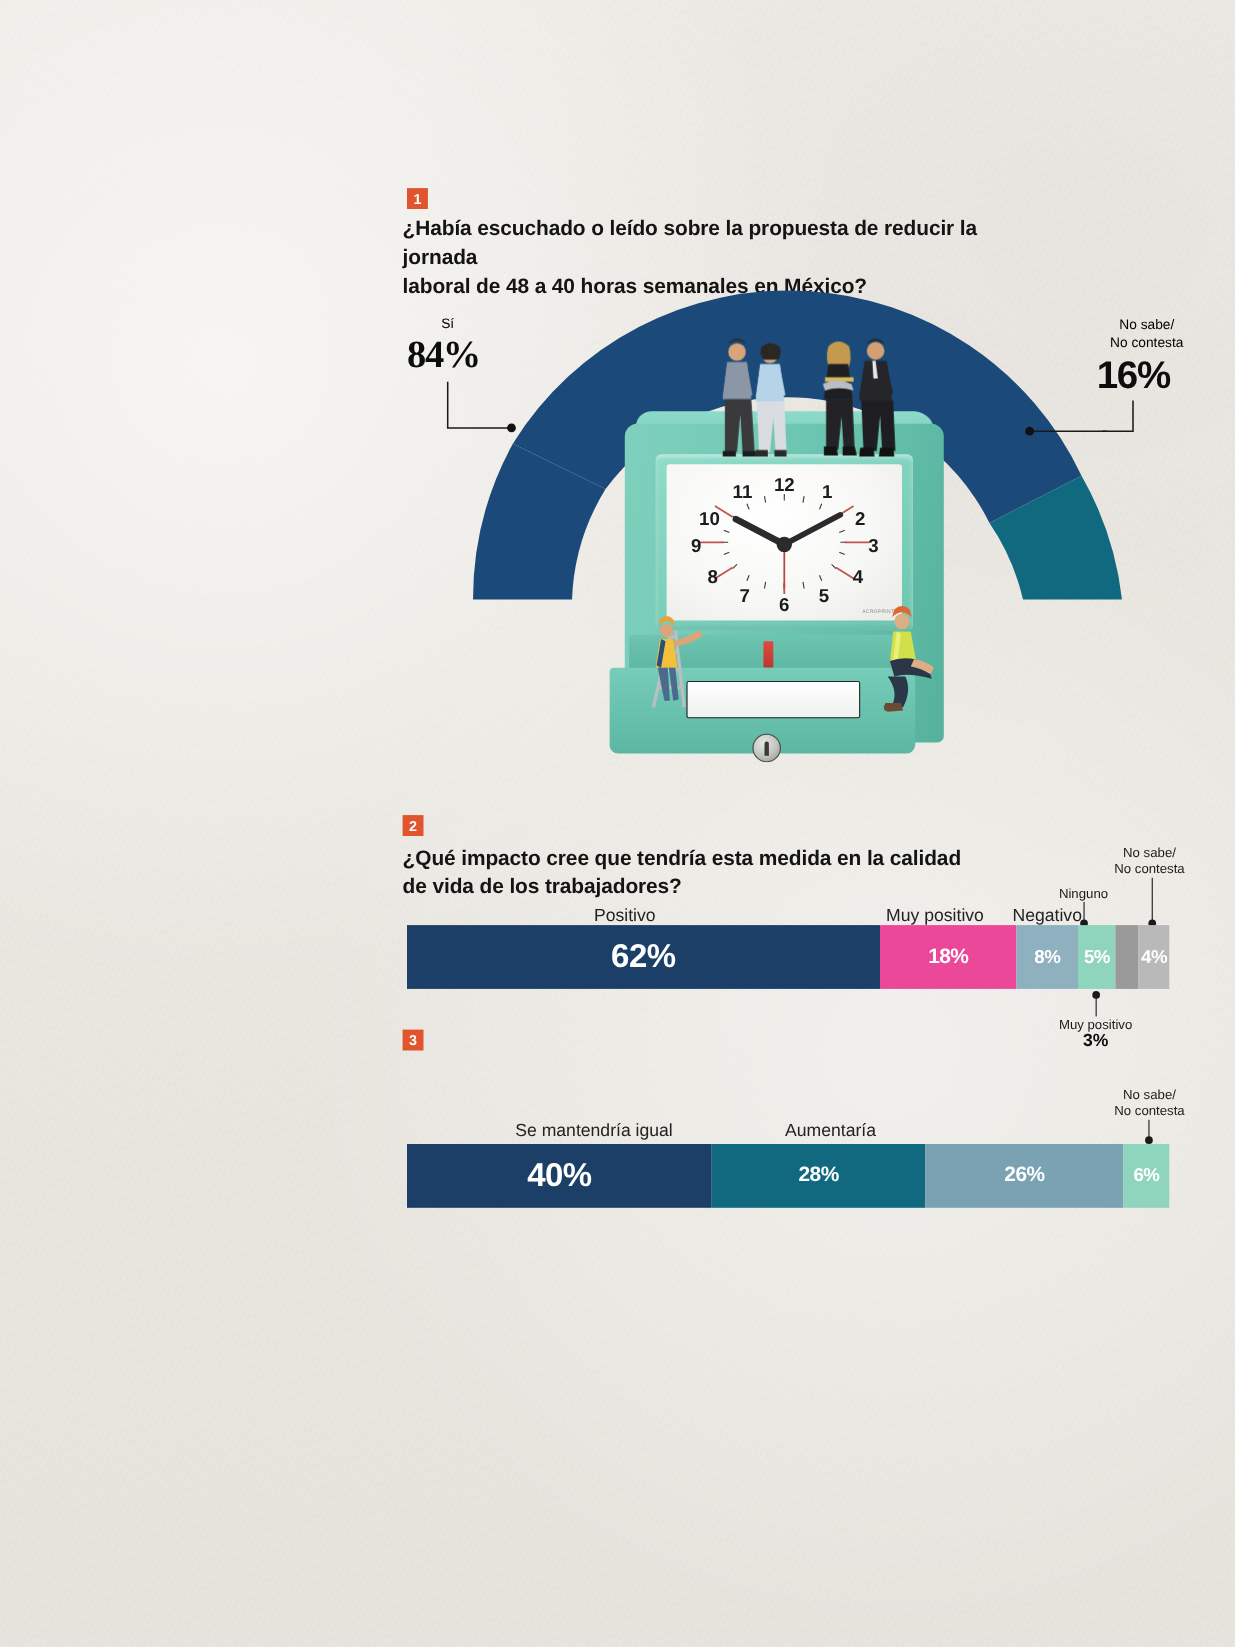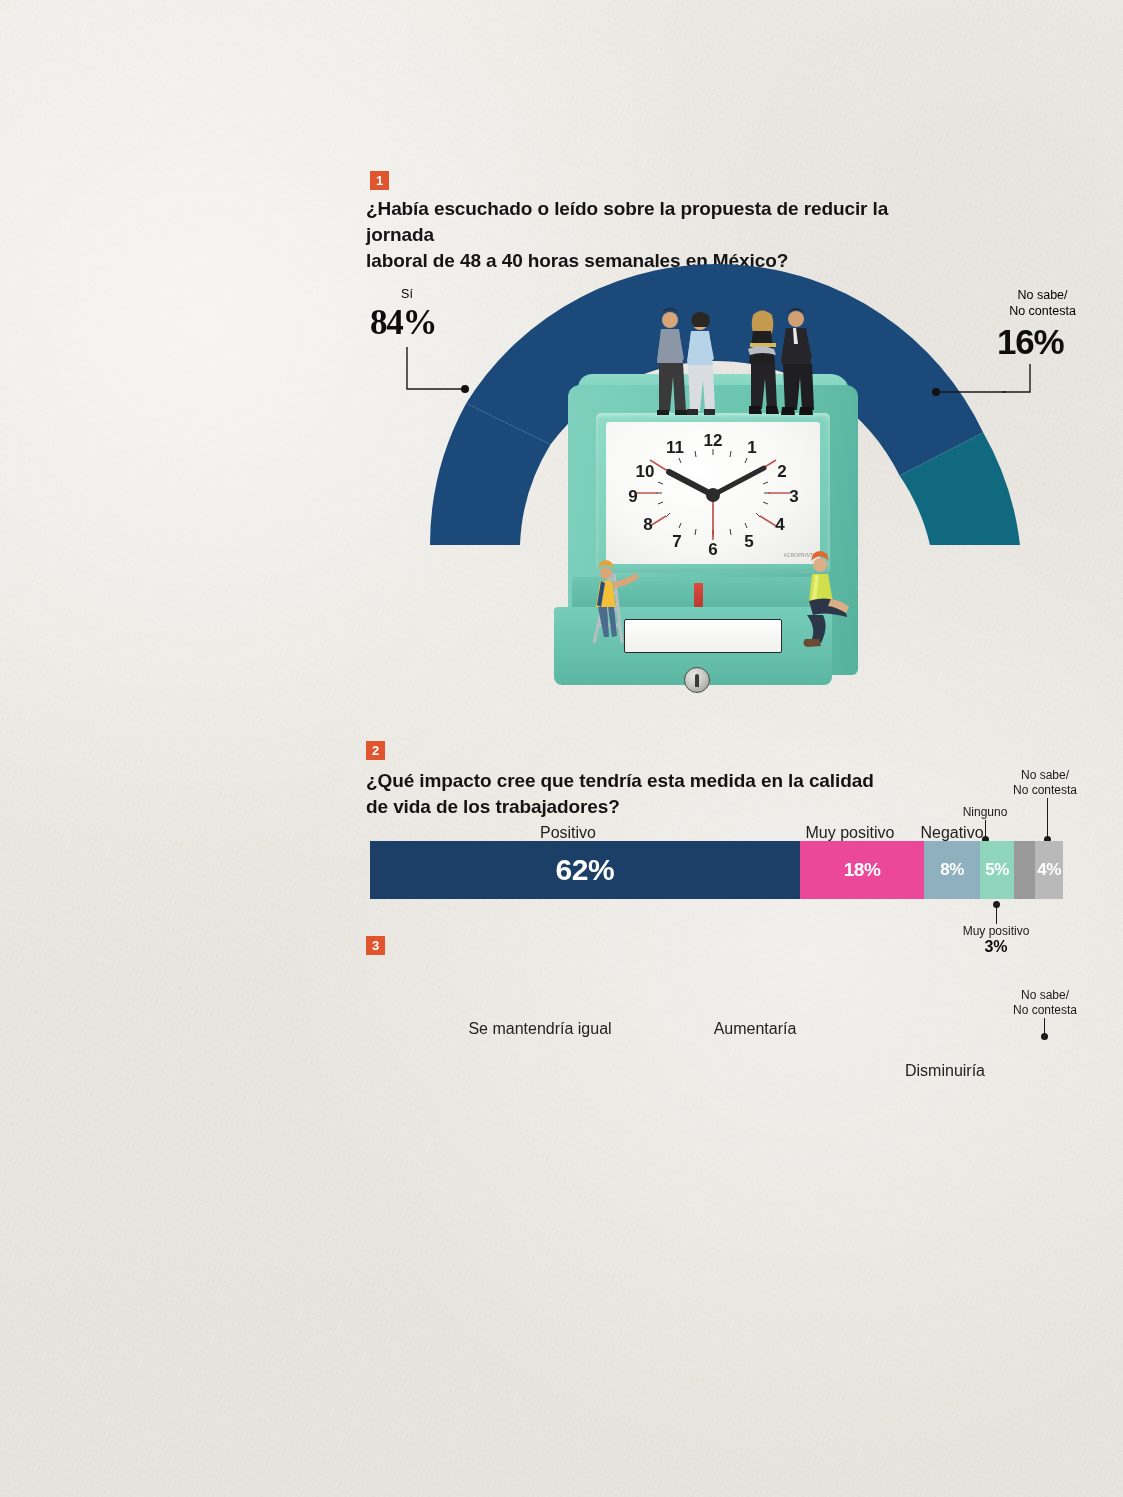--- a/index.html
+++ b/index.html
@@ -464,6 +464,12 @@
   <div class="callout-line" style="left:1044px; top:1018px; height:20px;"></div>
   <div class="callout-dot" style="left:1041px; top:1033px;"></div>
 
+  <div class="bar-row" style="left:370px; top:1040px; width:693px;">
+    <div class="seg big" style="width:40%; background:#1b3f66;">40%</div>
+    <div class="seg med" style="width:28%; background:#11697f;">28%</div>
+    <div class="seg med" style="width:26%; background:#7aa2b3;">26%</div>
+    <div class="seg sm" style="width:6%;  background:#8fd4bd;">6%</div>
+  </div>
 
 </div>
 

